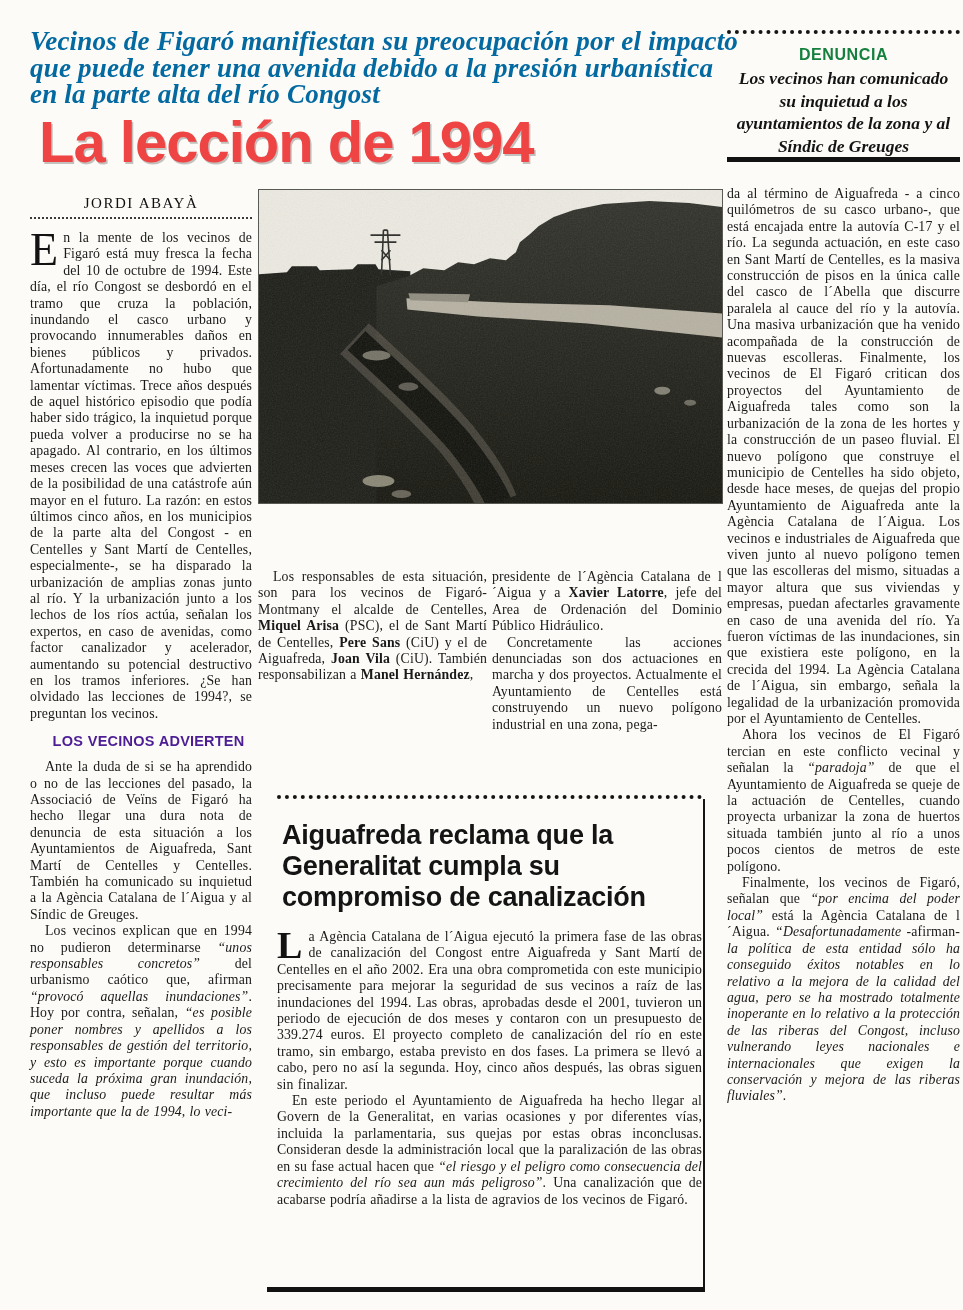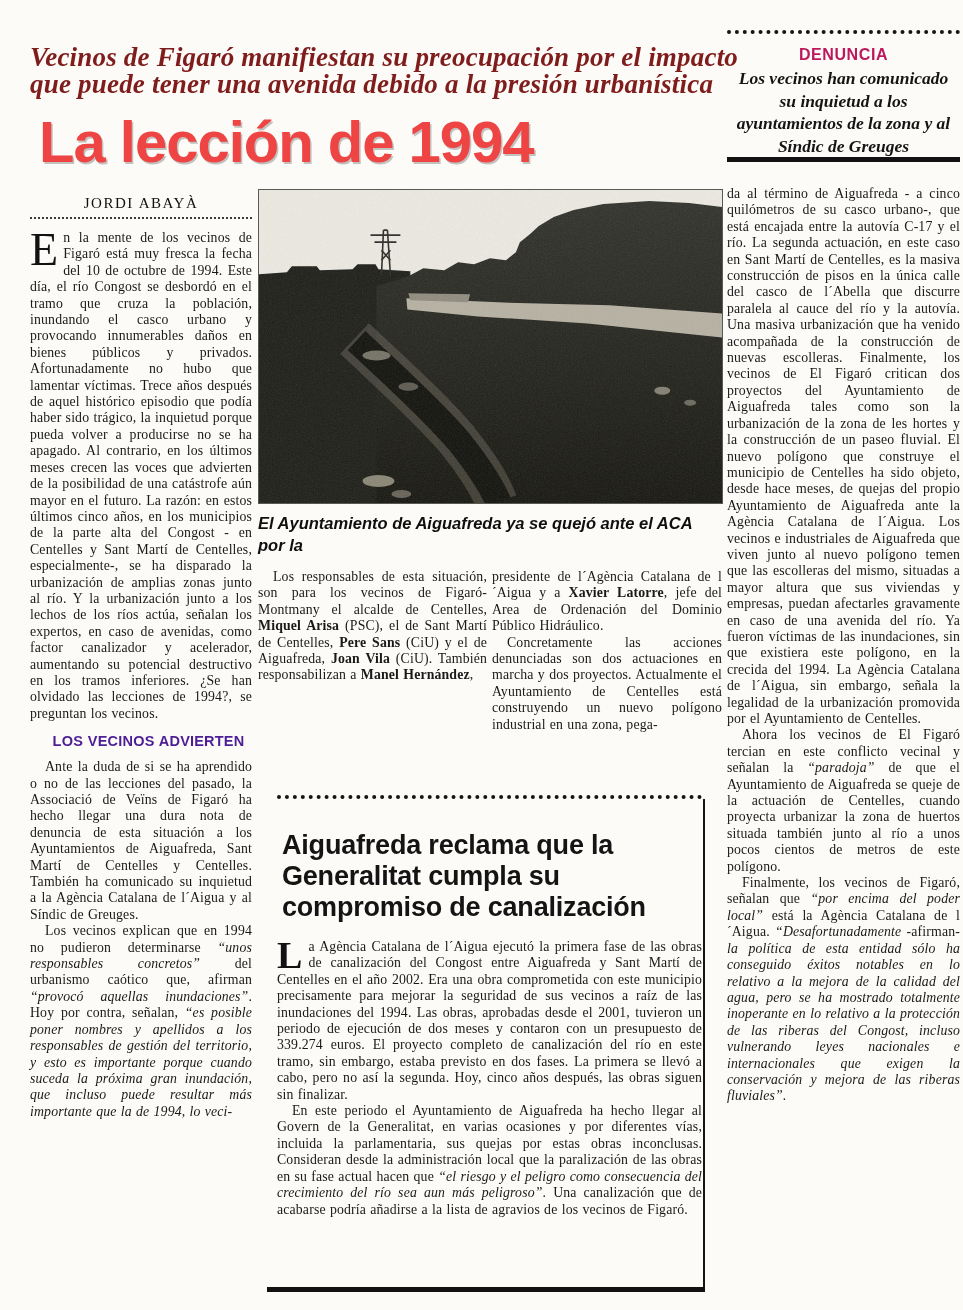--- a/index.html
+++ b/index.html
@@ -6,9 +6,9 @@
   html,body{background:#d8d6d0;}
   .page{position:relative;width:963px;height:1310px;margin:0 auto;background:#fcfbf7;overflow:hidden;color:#1a1a1a;}
 
-  .kicker{position:absolute;left:30px;top:44px;width:710px;
+  .kicker{position:absolute;left:30px;top:28px;width:710px;
     font-family:"Liberation Serif",serif;font-style:italic;font-weight:bold;
-    font-size:27px;line-height:26.5px;letter-spacing:.2px;color:#7f1d1d;}
+    font-size:27px;line-height:26.5px;letter-spacing:.2px;color:#0369a1;}
   .kicker div{white-space:nowrap;}
 
   .headline{position:absolute;left:39px;top:108px;

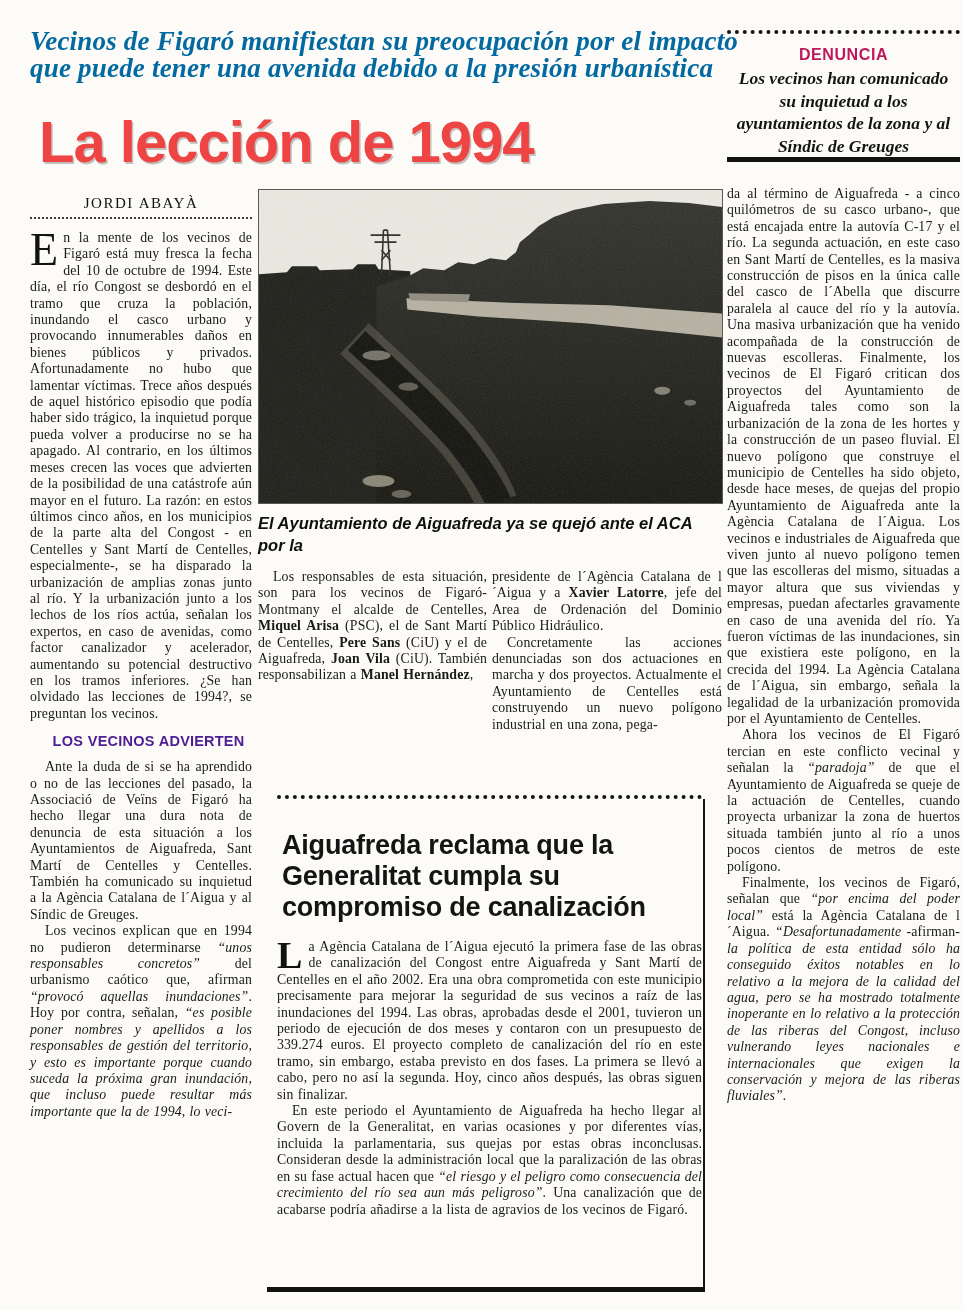--- a/index.html
+++ b/index.html
@@ -18,7 +18,7 @@
   .denuncia{position:absolute;left:727px;top:30px;width:233px;
     border-top:4px dotted #151515;padding-top:11px;text-align:center;}
   .denuncia .label{font-family:"Liberation Sans",sans-serif;font-weight:bold;
-    font-size:16px;line-height:20px;letter-spacing:.6px;color:#be185d;margin-bottom:2px;}
+    font-size:16px;line-height:20px;letter-spacing:.6px;color:#15803d;margin-bottom:2px;}
   .denuncia .dtext{font-family:"Liberation Serif",serif;font-style:italic;font-weight:bold;
     font-size:17.5px;line-height:22.5px;color:#141414;padding:0 4px;}
   .denuncia-rule{position:absolute;left:727px;top:157px;width:233px;height:5px;background:#121212;}

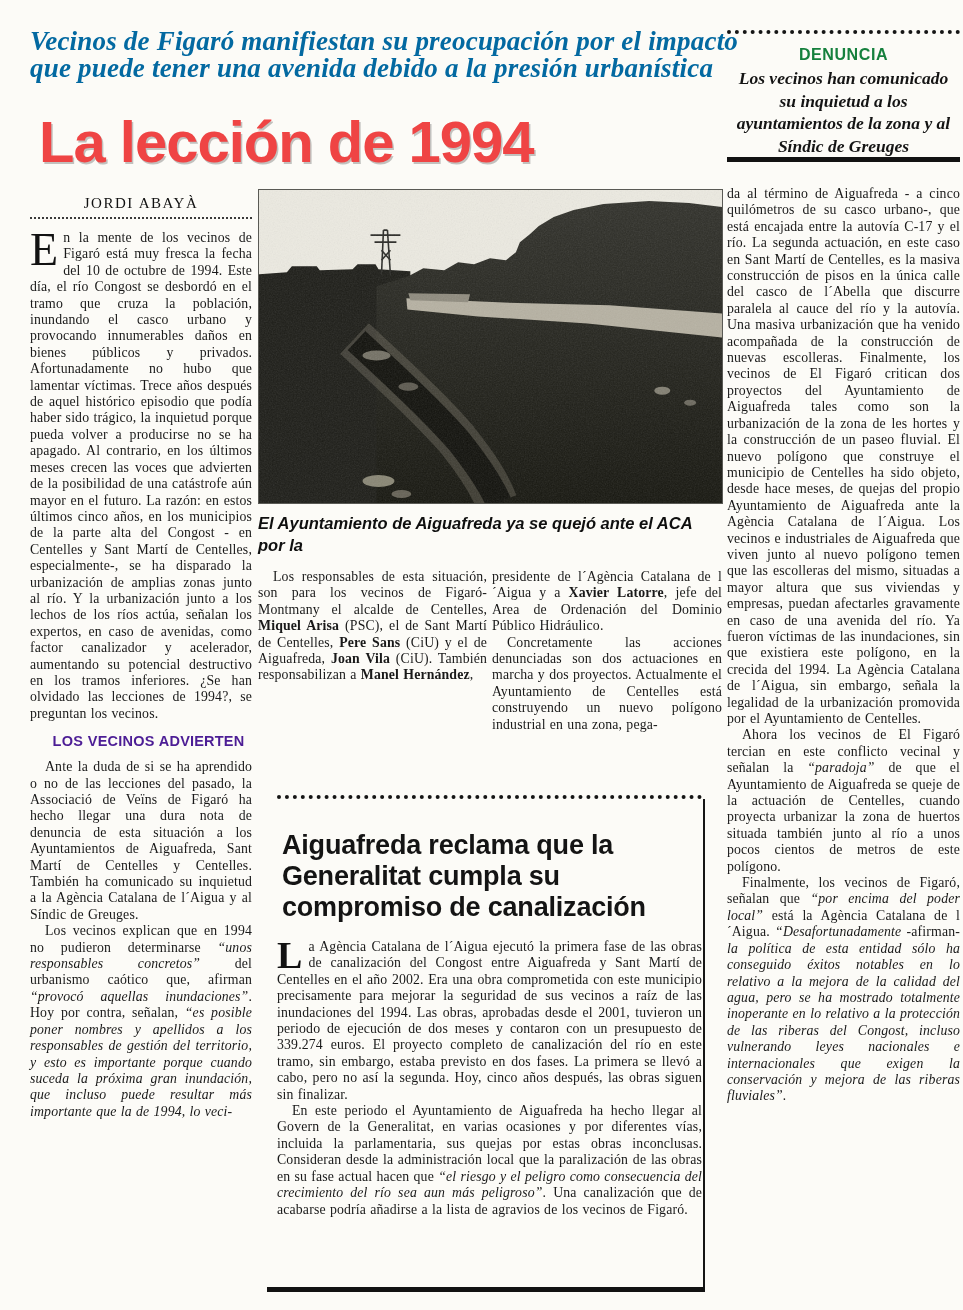--- a/index.html
+++ b/index.html
@@ -74,6 +74,7 @@
   <div class="kicker">
     <div>Vecinos de Figaró manifiestan su preocupación por el impacto</div>
     <div>que puede tener una avenida debido a la presión urbanística</div>
+    <div>en la parte alta del río Congost</div>
   </div>
 
   <h1 class="headline">La lección de 1994</h1>

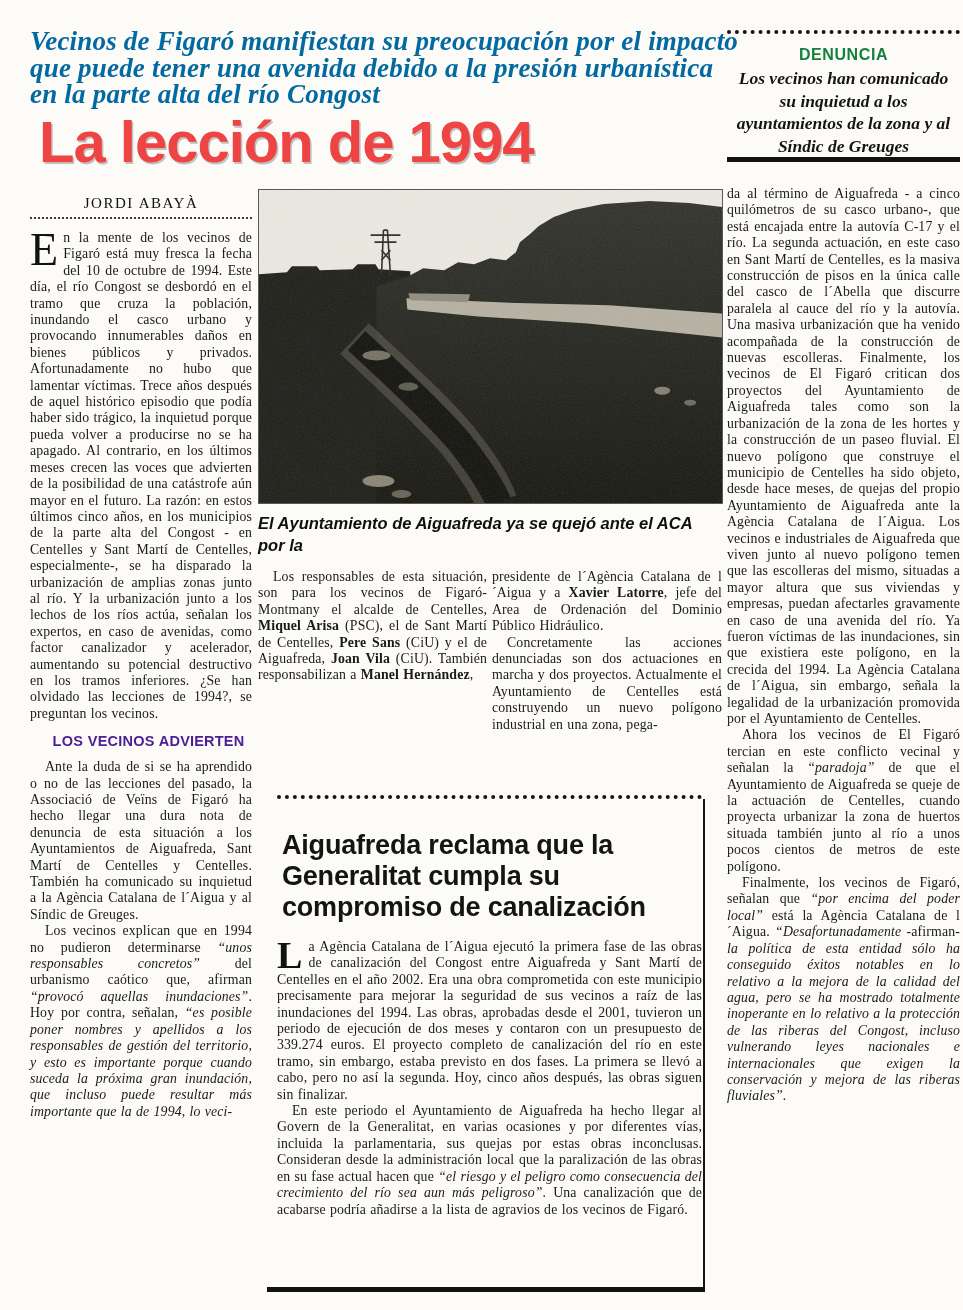--- a/index.html
+++ b/index.html
@@ -121,7 +121,6 @@
   </figure>
 
   <figcaption class="caption">
-    <div>El Ayuntamiento de Aiguafreda  ya se quejó ante el ACA por la</div>
   </figcaption>
 
   <div class="col col1">

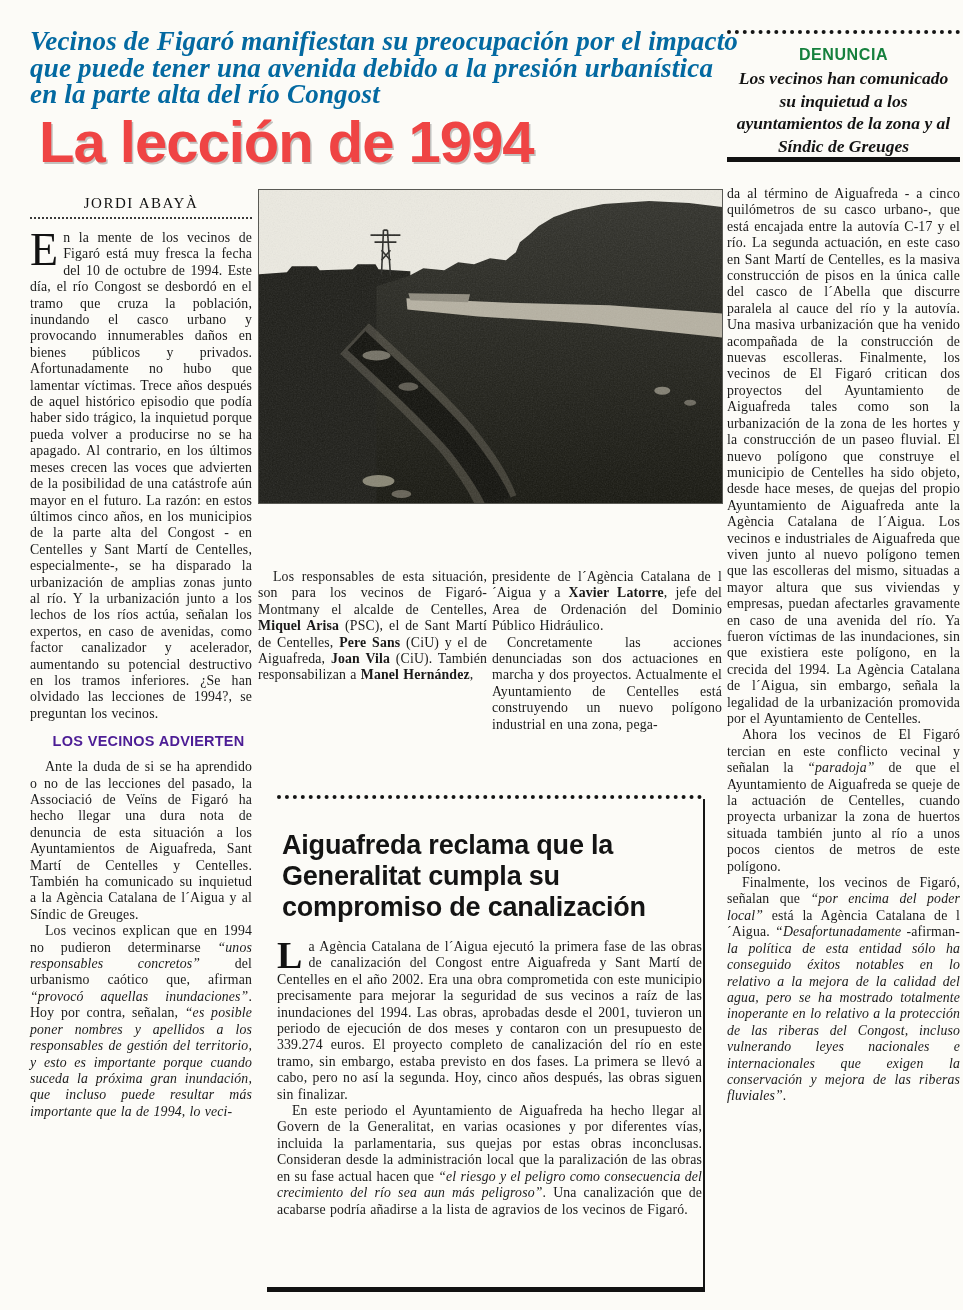--- a/index.html
+++ b/index.html
@@ -54,7 +54,7 @@
 
   .subarticle{position:absolute;left:277px;top:795px;width:425px;border-top:4px dotted #151515;}
   .subhl{font-family:"Liberation Sans",sans-serif;font-weight:bold;font-size:27px;
-    line-height:31px;letter-spacing:-.2px;color:#141414;margin:31px 0 0 5px;width:405px;}
+    line-height:31px;letter-spacing:-.2px;color:#141414;margin:21px 0 0 5px;width:405px;}
   .subbody{margin-top:16px;font-family:"Liberation Serif",serif;font-size:13.8px;
     line-height:16.4px;text-align:justify;letter-spacing:.15px;word-spacing:.6px;color:#191919;}
   .subbody p{text-indent:15px;}

